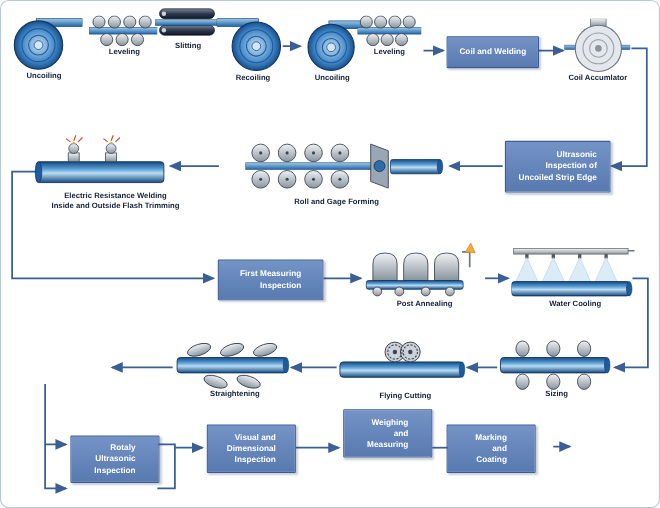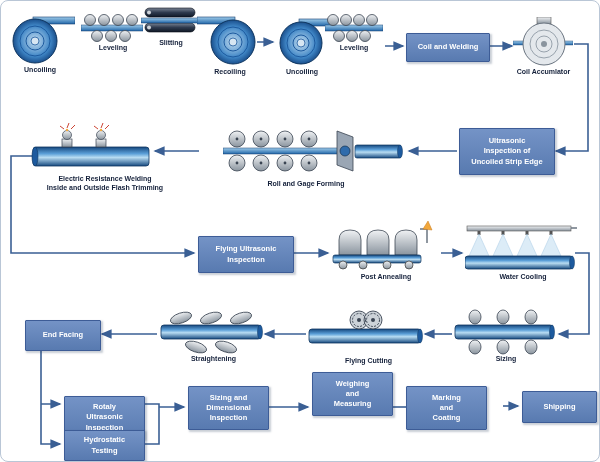--- a/index.html
+++ b/index.html
@@ -19,7 +19,7 @@
     font-size:7.5px;
     line-height:1.35;
     display:flex;align-items:center;justify-content:center;
-    text-align:center;
+    text-align:right;
     white-space:pre-line;
     box-shadow:1.5px 1.5px 2px rgba(40,60,90,0.25);
     border-radius:1px;

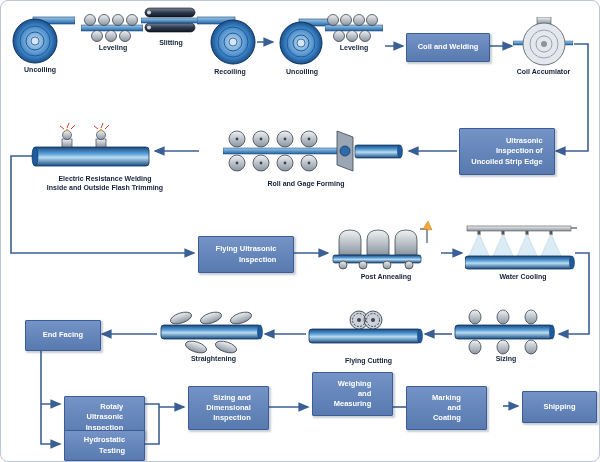--- a/index.html
+++ b/index.html
@@ -232,7 +232,7 @@
   <div class="ilbl" style="left:28px;top:173px;width:152px">Electric Resistance Welding
 Inside and Outside Flash Trimming</div>
 
-  <div class="pbox" style="left:197px;top:235px;width:94px;height:35px">Flying Ultrasonic
+  <div class="pbox" style="left:197px;top:235px;width:94px;height:35px">First Measuring
 Inspection</div>
 
   <svg class="abs" style="left:330px;top:218px" width="108" height="52" viewBox="0 0 108 52">

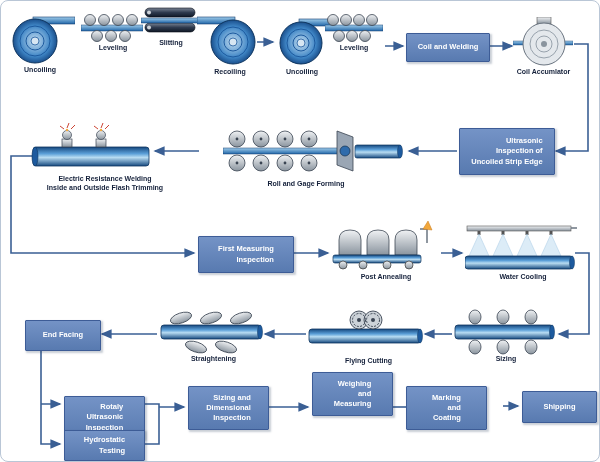--- a/index.html
+++ b/index.html
@@ -316,7 +316,6 @@
   </svg>
   <div class="ilbl" style="left:175px;top:353px;width:75px">Straightening</div>
 
-  <div class="pbox" style="left:24px;top:319px;width:74px;height:29px">End Facing</div>
 
   <div class="pbox" style="left:63px;top:395px;width:79px;height:41px">Rotaly
 Ultrasonic

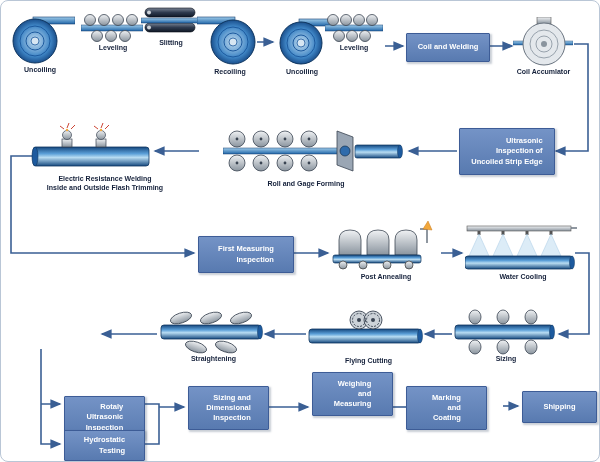--- a/index.html
+++ b/index.html
@@ -322,7 +322,7 @@
 Inspection</div>
   <div class="pbox" style="left:63px;top:429px;width:79px;height:29px">Hydrostatic
 Testing</div>
-  <div class="pbox" style="left:187px;top:385px;width:79px;height:42px">Sizing and
+  <div class="pbox" style="left:187px;top:385px;width:79px;height:42px">Visual and
 Dimensional
 Inspection</div>
   <div class="pbox" style="left:311px;top:371px;width:79px;height:42px">Weighing

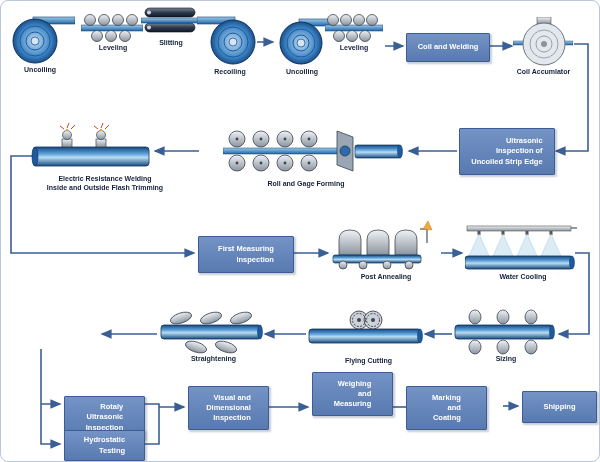--- a/index.html
+++ b/index.html
@@ -331,7 +331,6 @@
   <div class="pbox" style="left:405px;top:385px;width:79px;height:42px">Marking
 and
 Coating</div>
-  <div class="pbox" style="left:521px;top:390px;width:73px;height:30px">Shipping</div>
 
 </div>
 

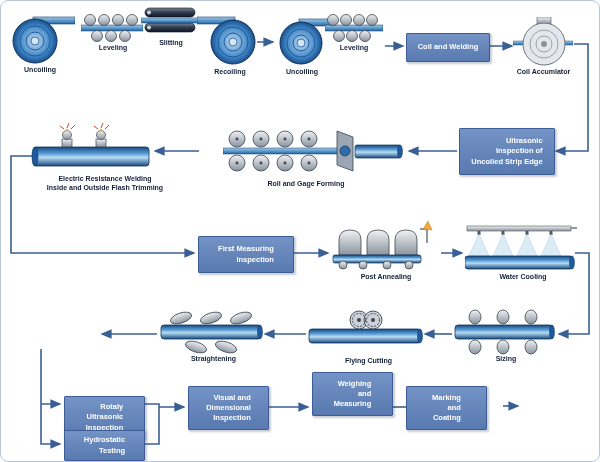--- a/index.html
+++ b/index.html
@@ -320,8 +320,6 @@
   <div class="pbox" style="left:63px;top:395px;width:79px;height:41px">Rotaly
 Ultrasonic
 Inspection</div>
-  <div class="pbox" style="left:63px;top:429px;width:79px;height:29px">Hydrostatic
-Testing</div>
   <div class="pbox" style="left:187px;top:385px;width:79px;height:42px">Visual and
 Dimensional
 Inspection</div>

